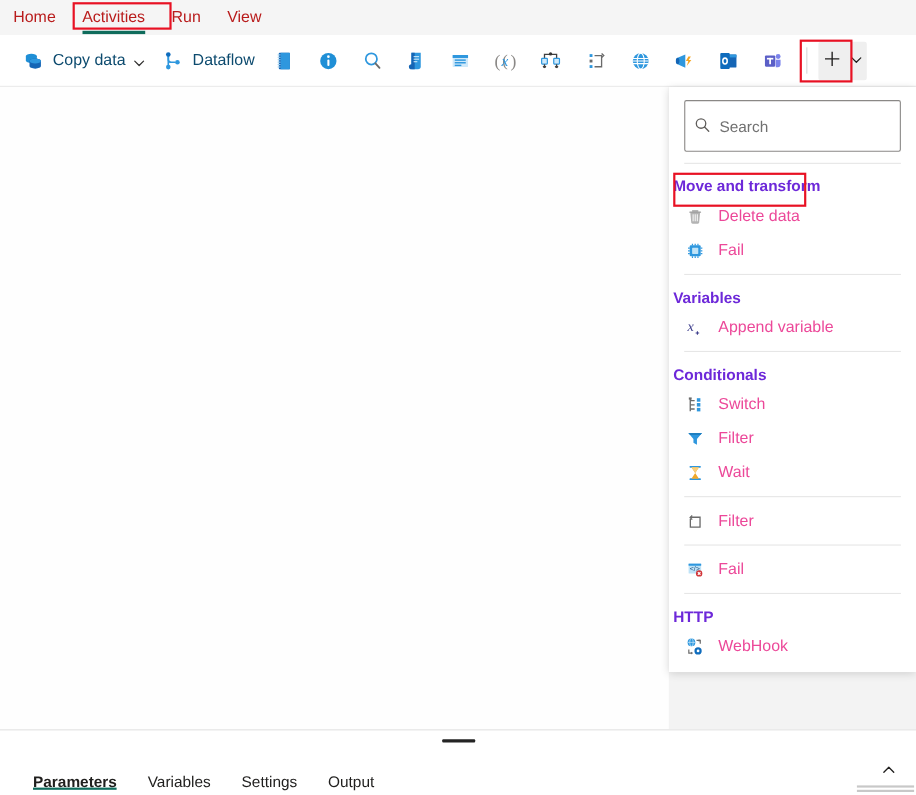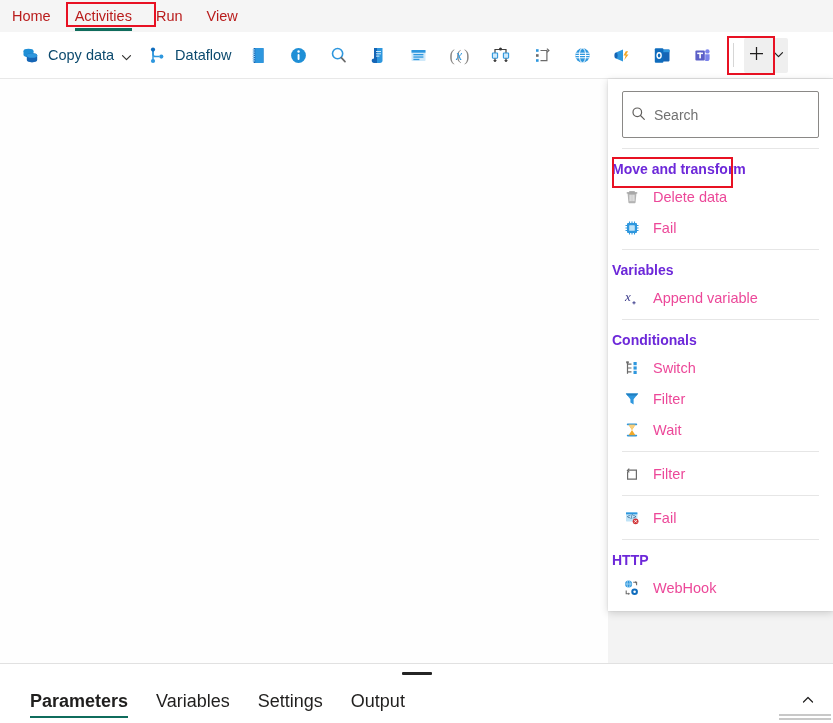--- a/index.html
+++ b/index.html
@@ -224,8 +224,8 @@
     padding: 0 14px;
     height: 34px;
     display: flex;
-    align-items: center;
-    font-size: 18px;
+    align-items: flex-end;
+    font-size: 14px;
     color: #201f1e;
     cursor: pointer;
     white-space: nowrap;

